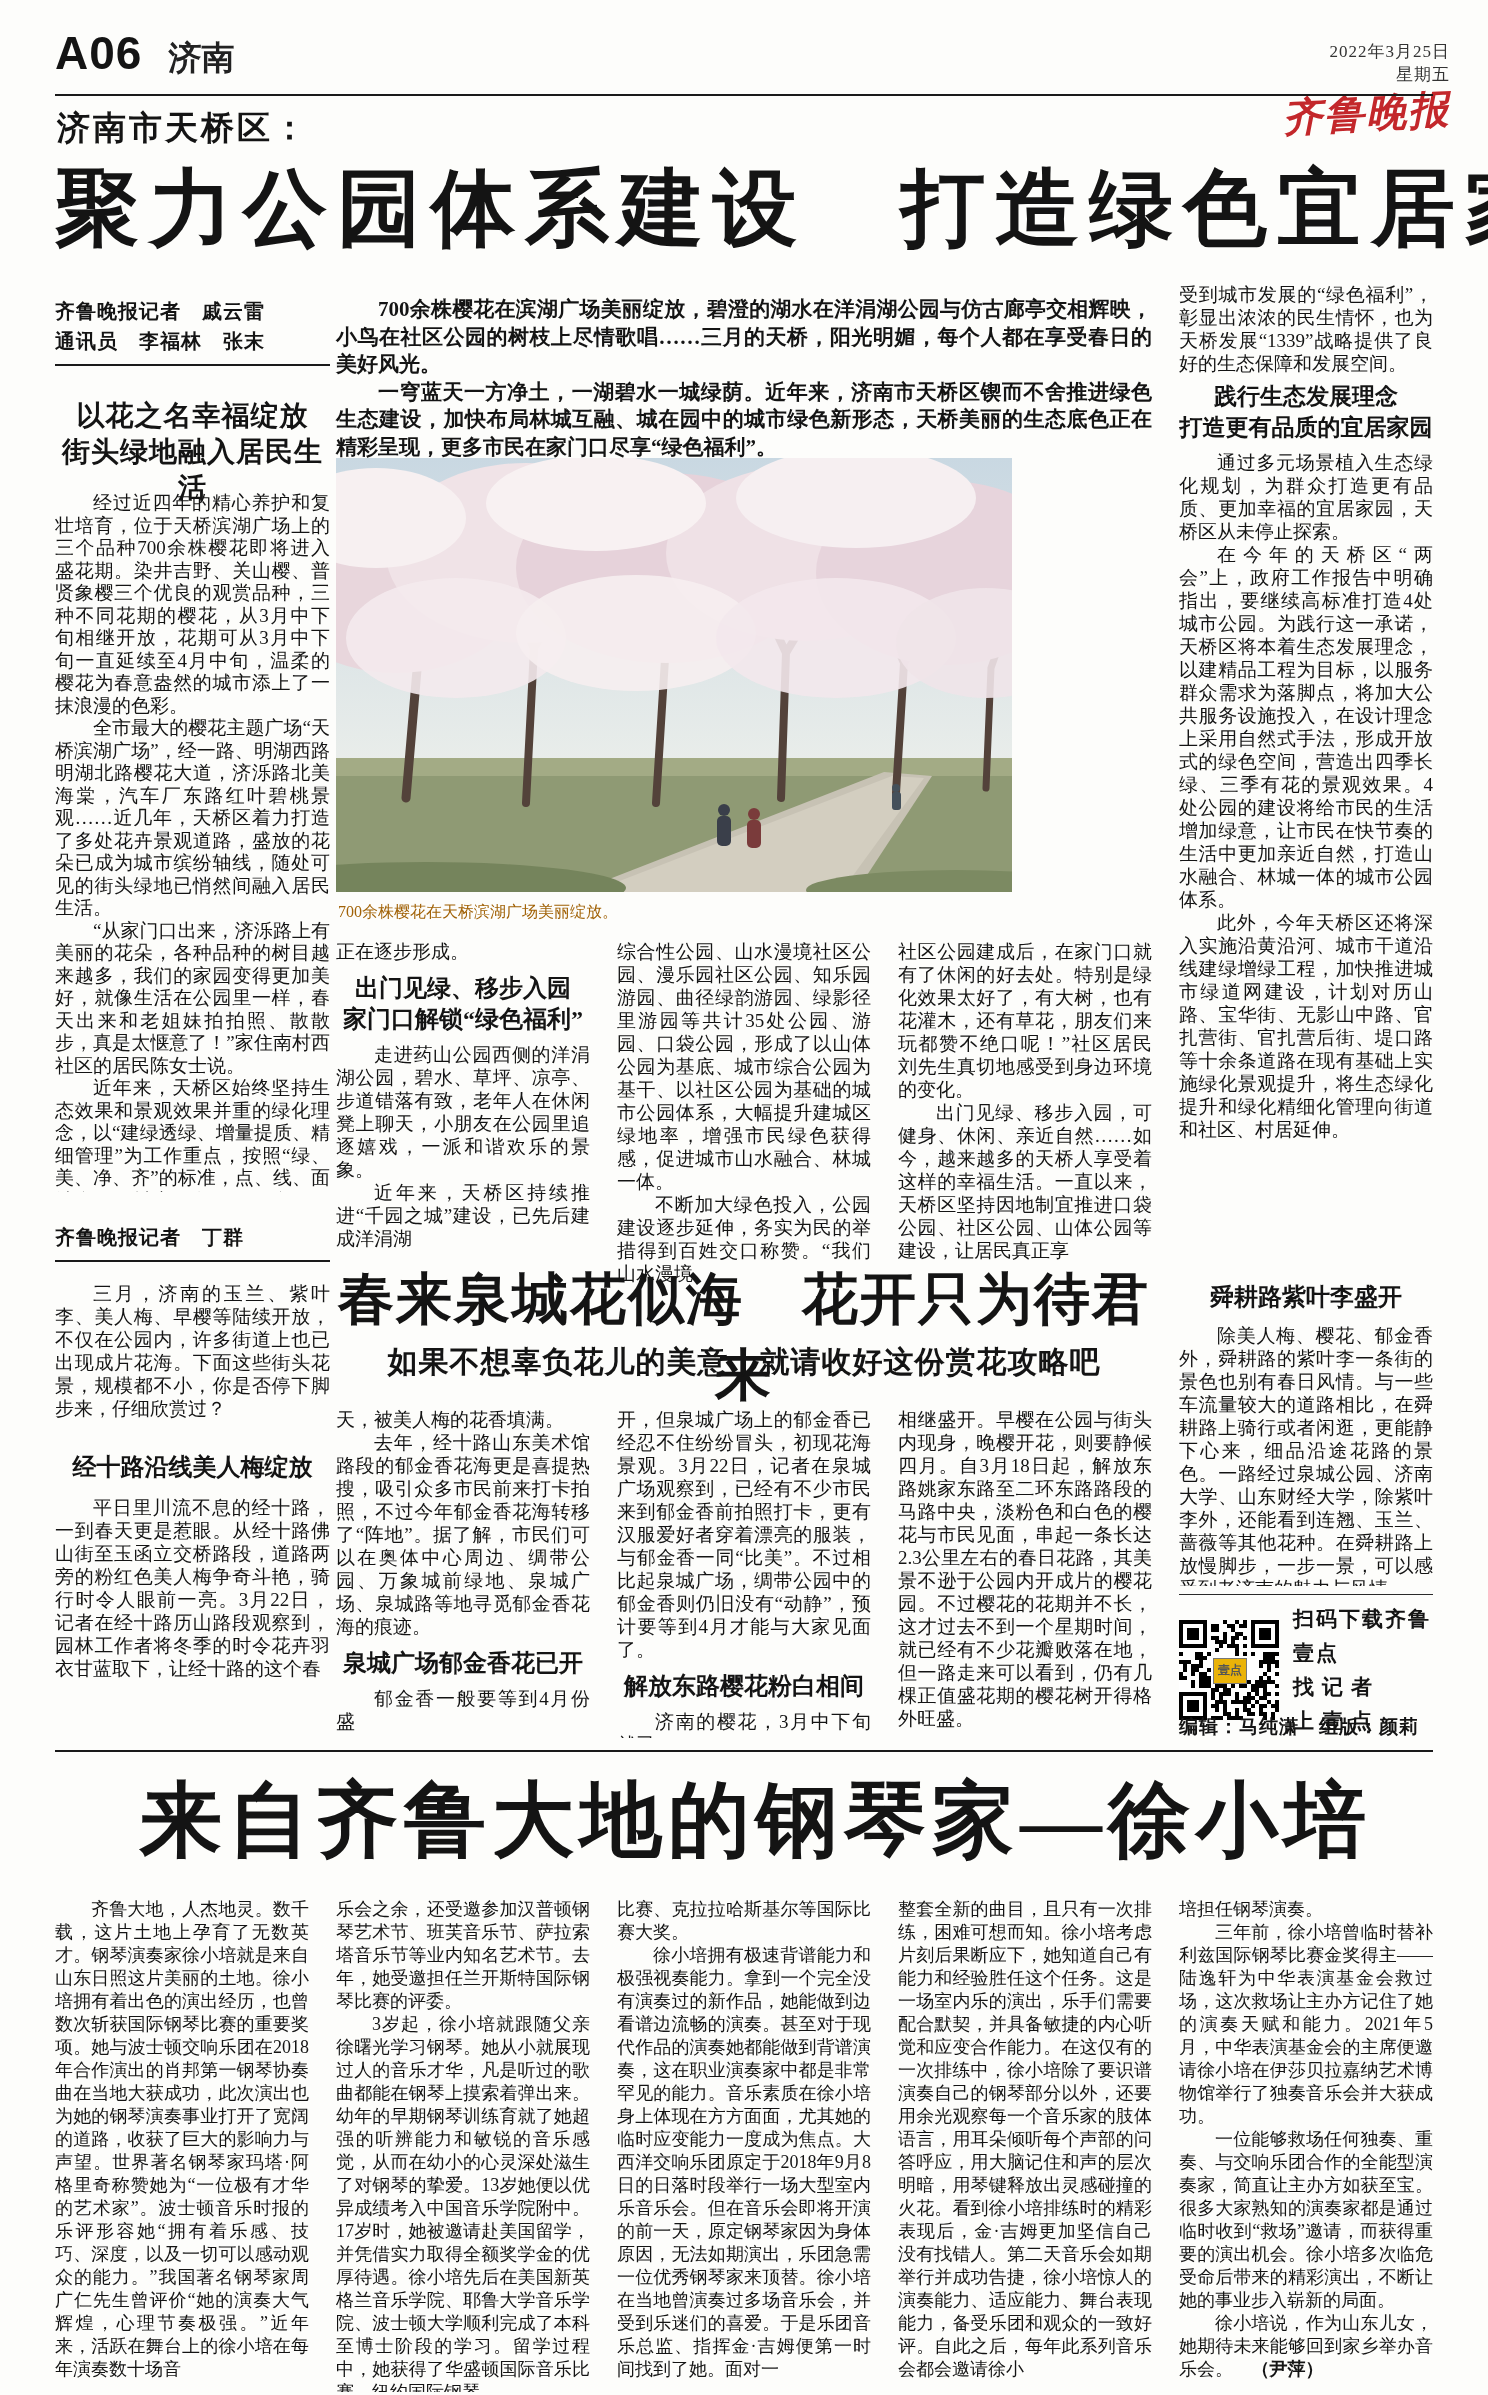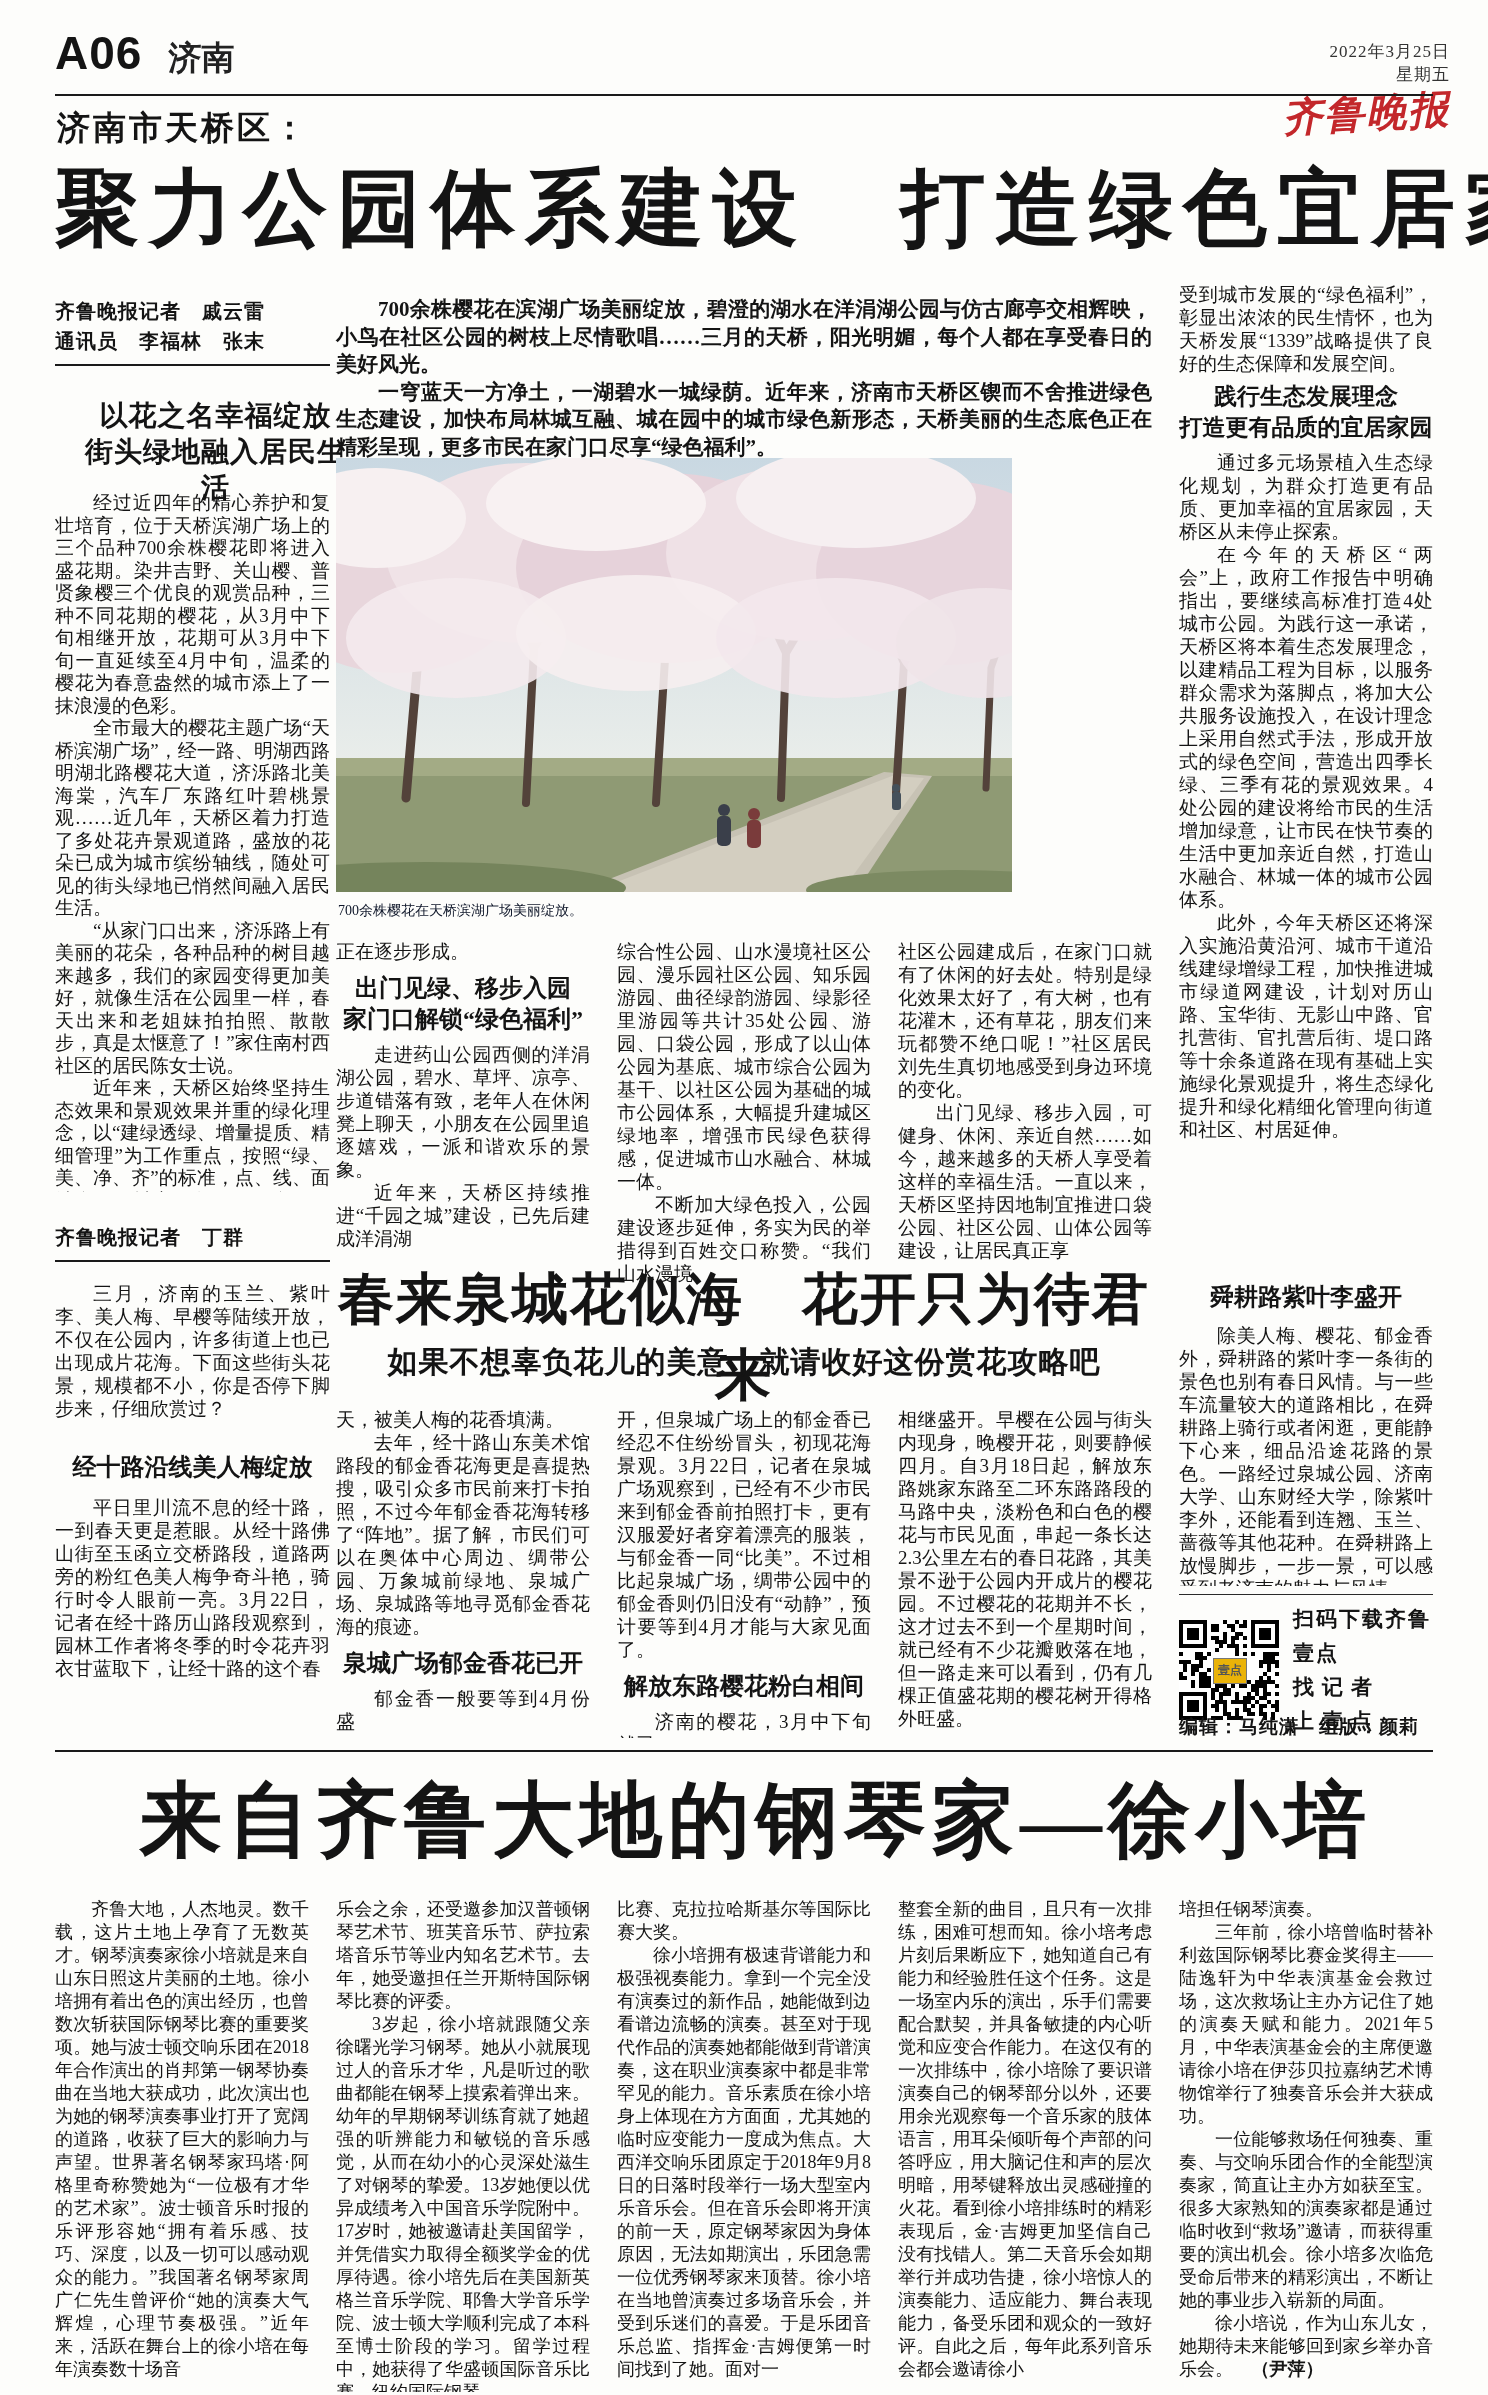--- a/index.html
+++ b/index.html
@@ -32,7 +32,7 @@
   .p{margin:0;text-indent:2em;}
   .cont{text-indent:0;}
   .byline{font-size:20px;font-weight:700;line-height:30px;border-bottom:2px solid #1a1a1a;padding-bottom:8px;letter-spacing:1px;}
-  .sub1{font-size:28px;font-weight:900;line-height:36px;text-align:center;letter-spacing:1px;margin-left:23px;}
+  .sub1{font-size:28px;font-weight:900;line-height:36px;text-align:center;letter-spacing:1px;}
   .sub2{font-size:24px;font-weight:900;line-height:31px;text-align:center;margin:10px 0 8px;}
   .sub3{font-family:"Liberation Sans","DejaVu Sans",sans-serif;font-size:23px;font-weight:bold;line-height:31px;text-align:center;margin:6px 0 8px;}
   .intro{font-size:21px;line-height:27.5px;font-weight:700;text-align:justify;}

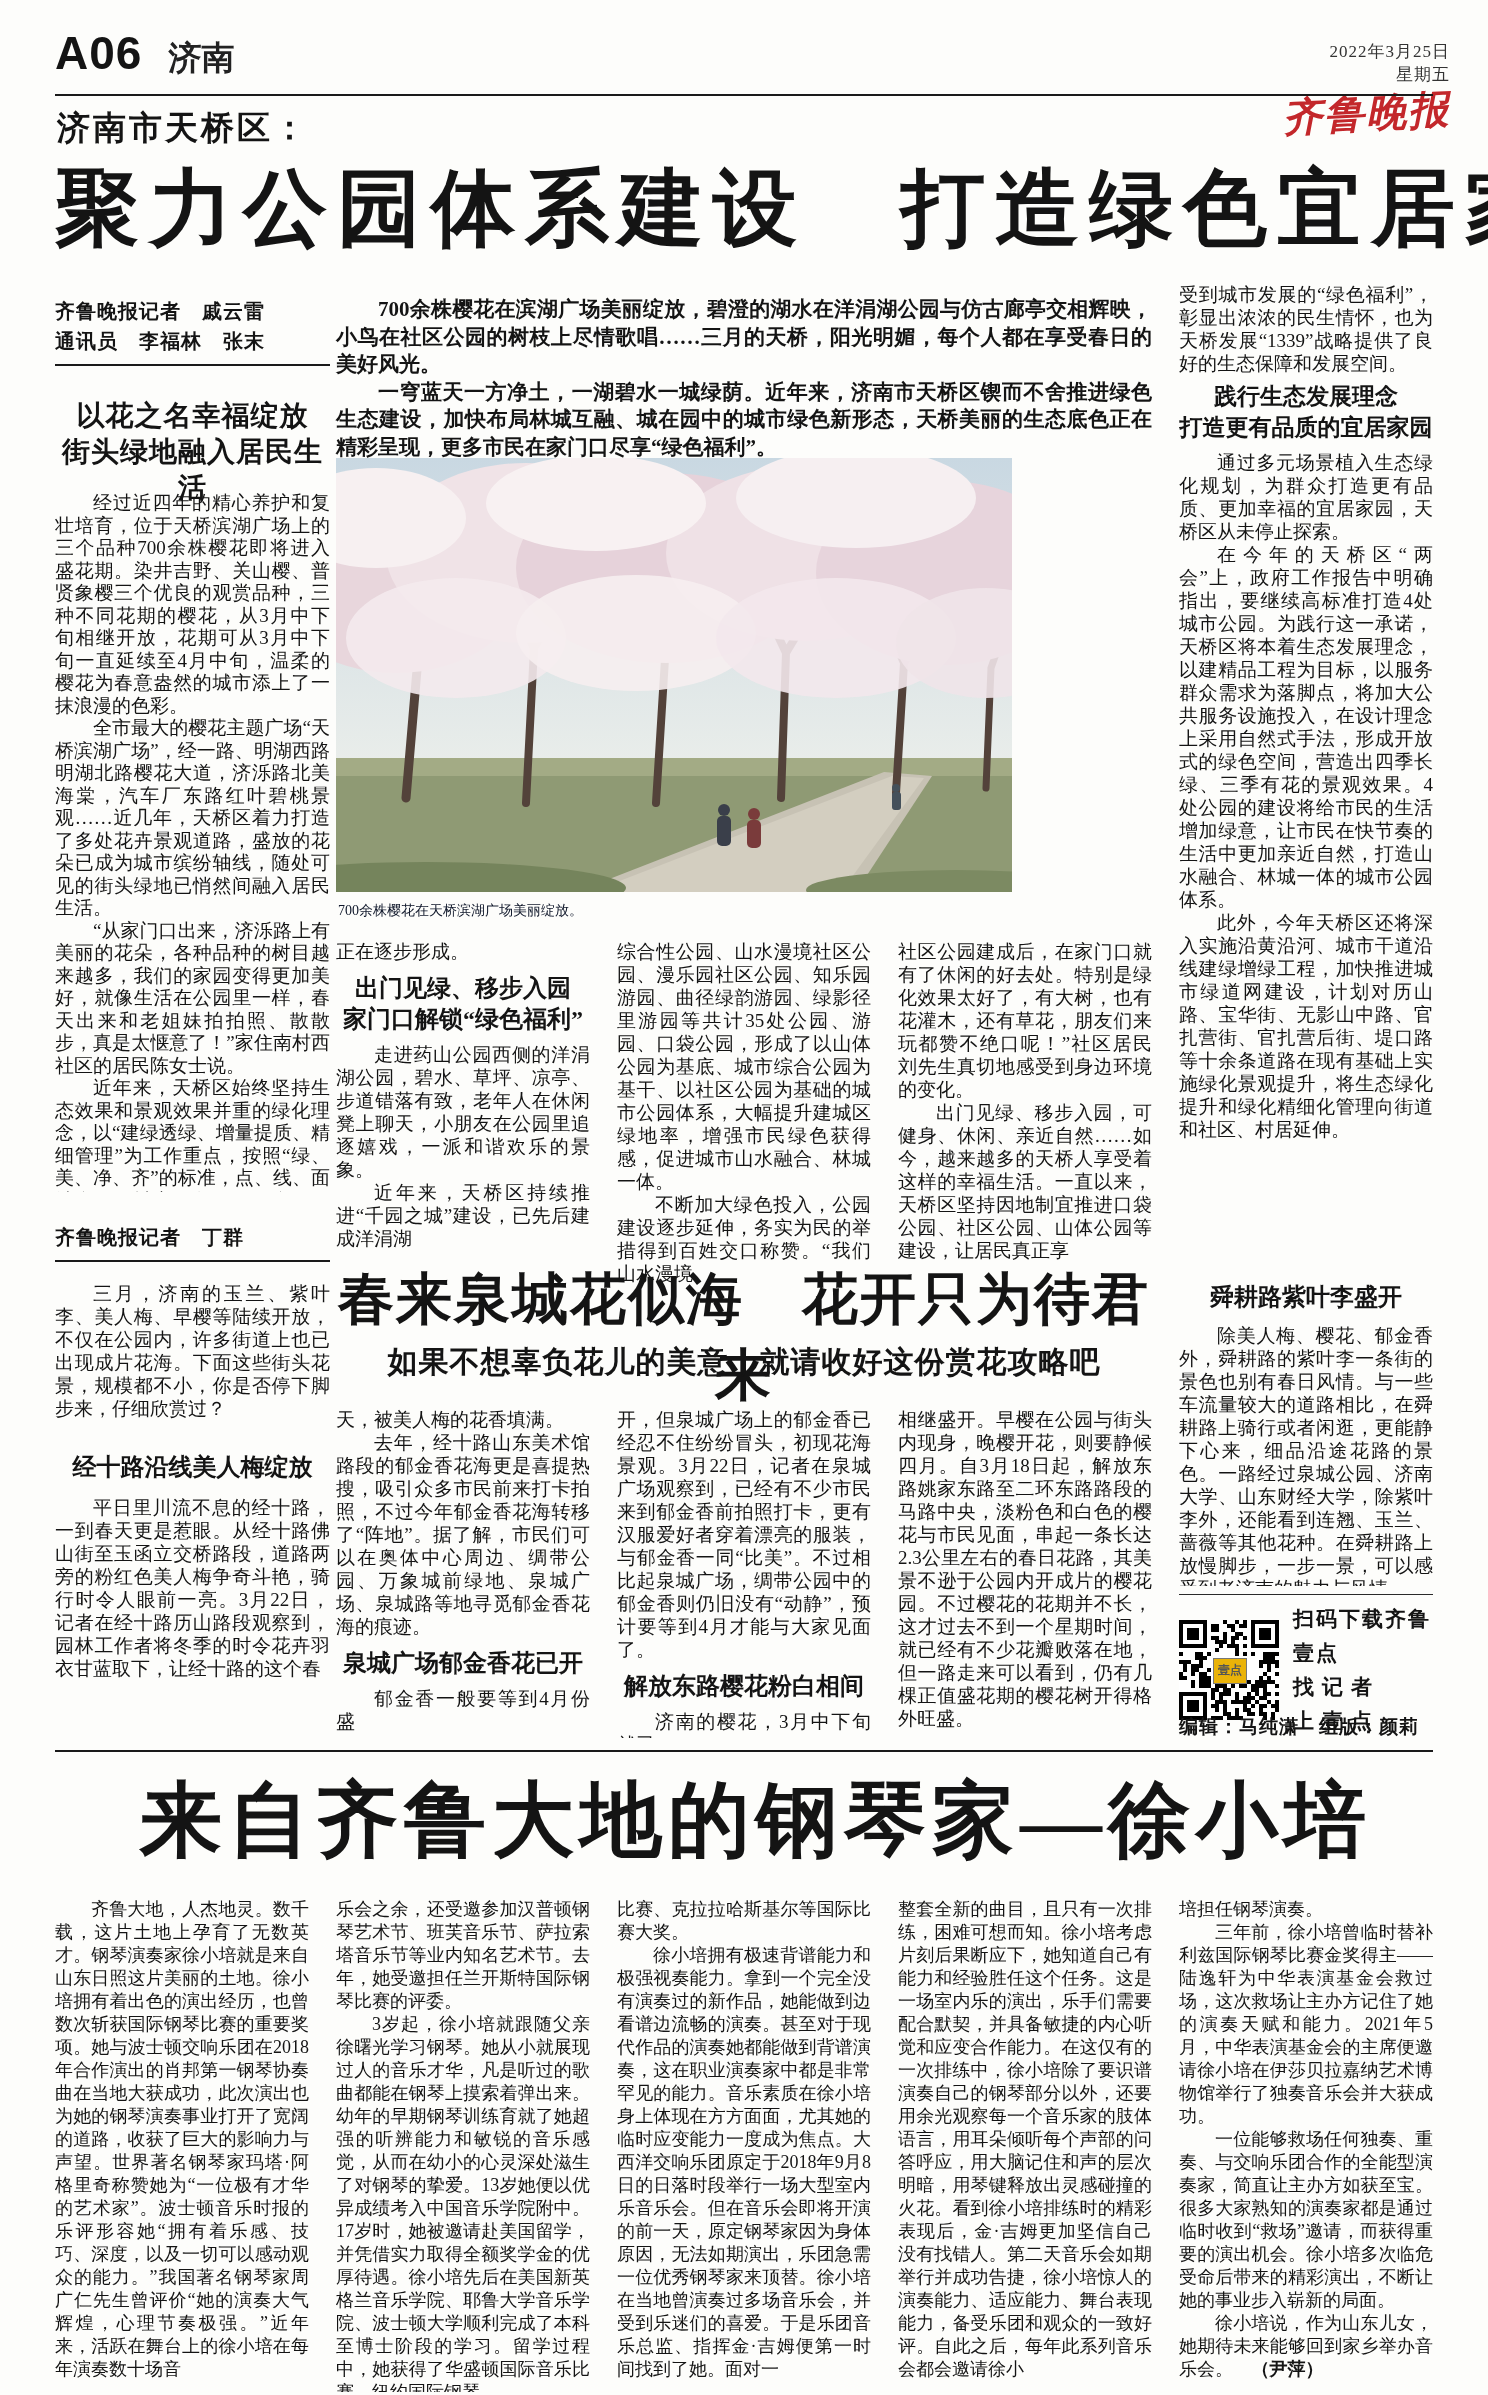--- a/index.html
+++ b/index.html
@@ -36,7 +36,7 @@
   .sub2{font-size:24px;font-weight:900;line-height:31px;text-align:center;margin:10px 0 8px;}
   .sub3{font-family:"Liberation Sans","DejaVu Sans",sans-serif;font-size:23px;font-weight:bold;line-height:31px;text-align:center;margin:6px 0 8px;}
   .intro{font-size:21px;line-height:27.5px;font-weight:700;text-align:justify;}
-  .caption{font-size:14px;color:#0f172a;}
+  .caption{font-size:16px;color:#a16207;}
 
   .photo{position:absolute;left:336px;top:458px;width:676px;height:434px;}
   .photo svg{display:block;width:100%;height:100%;}

